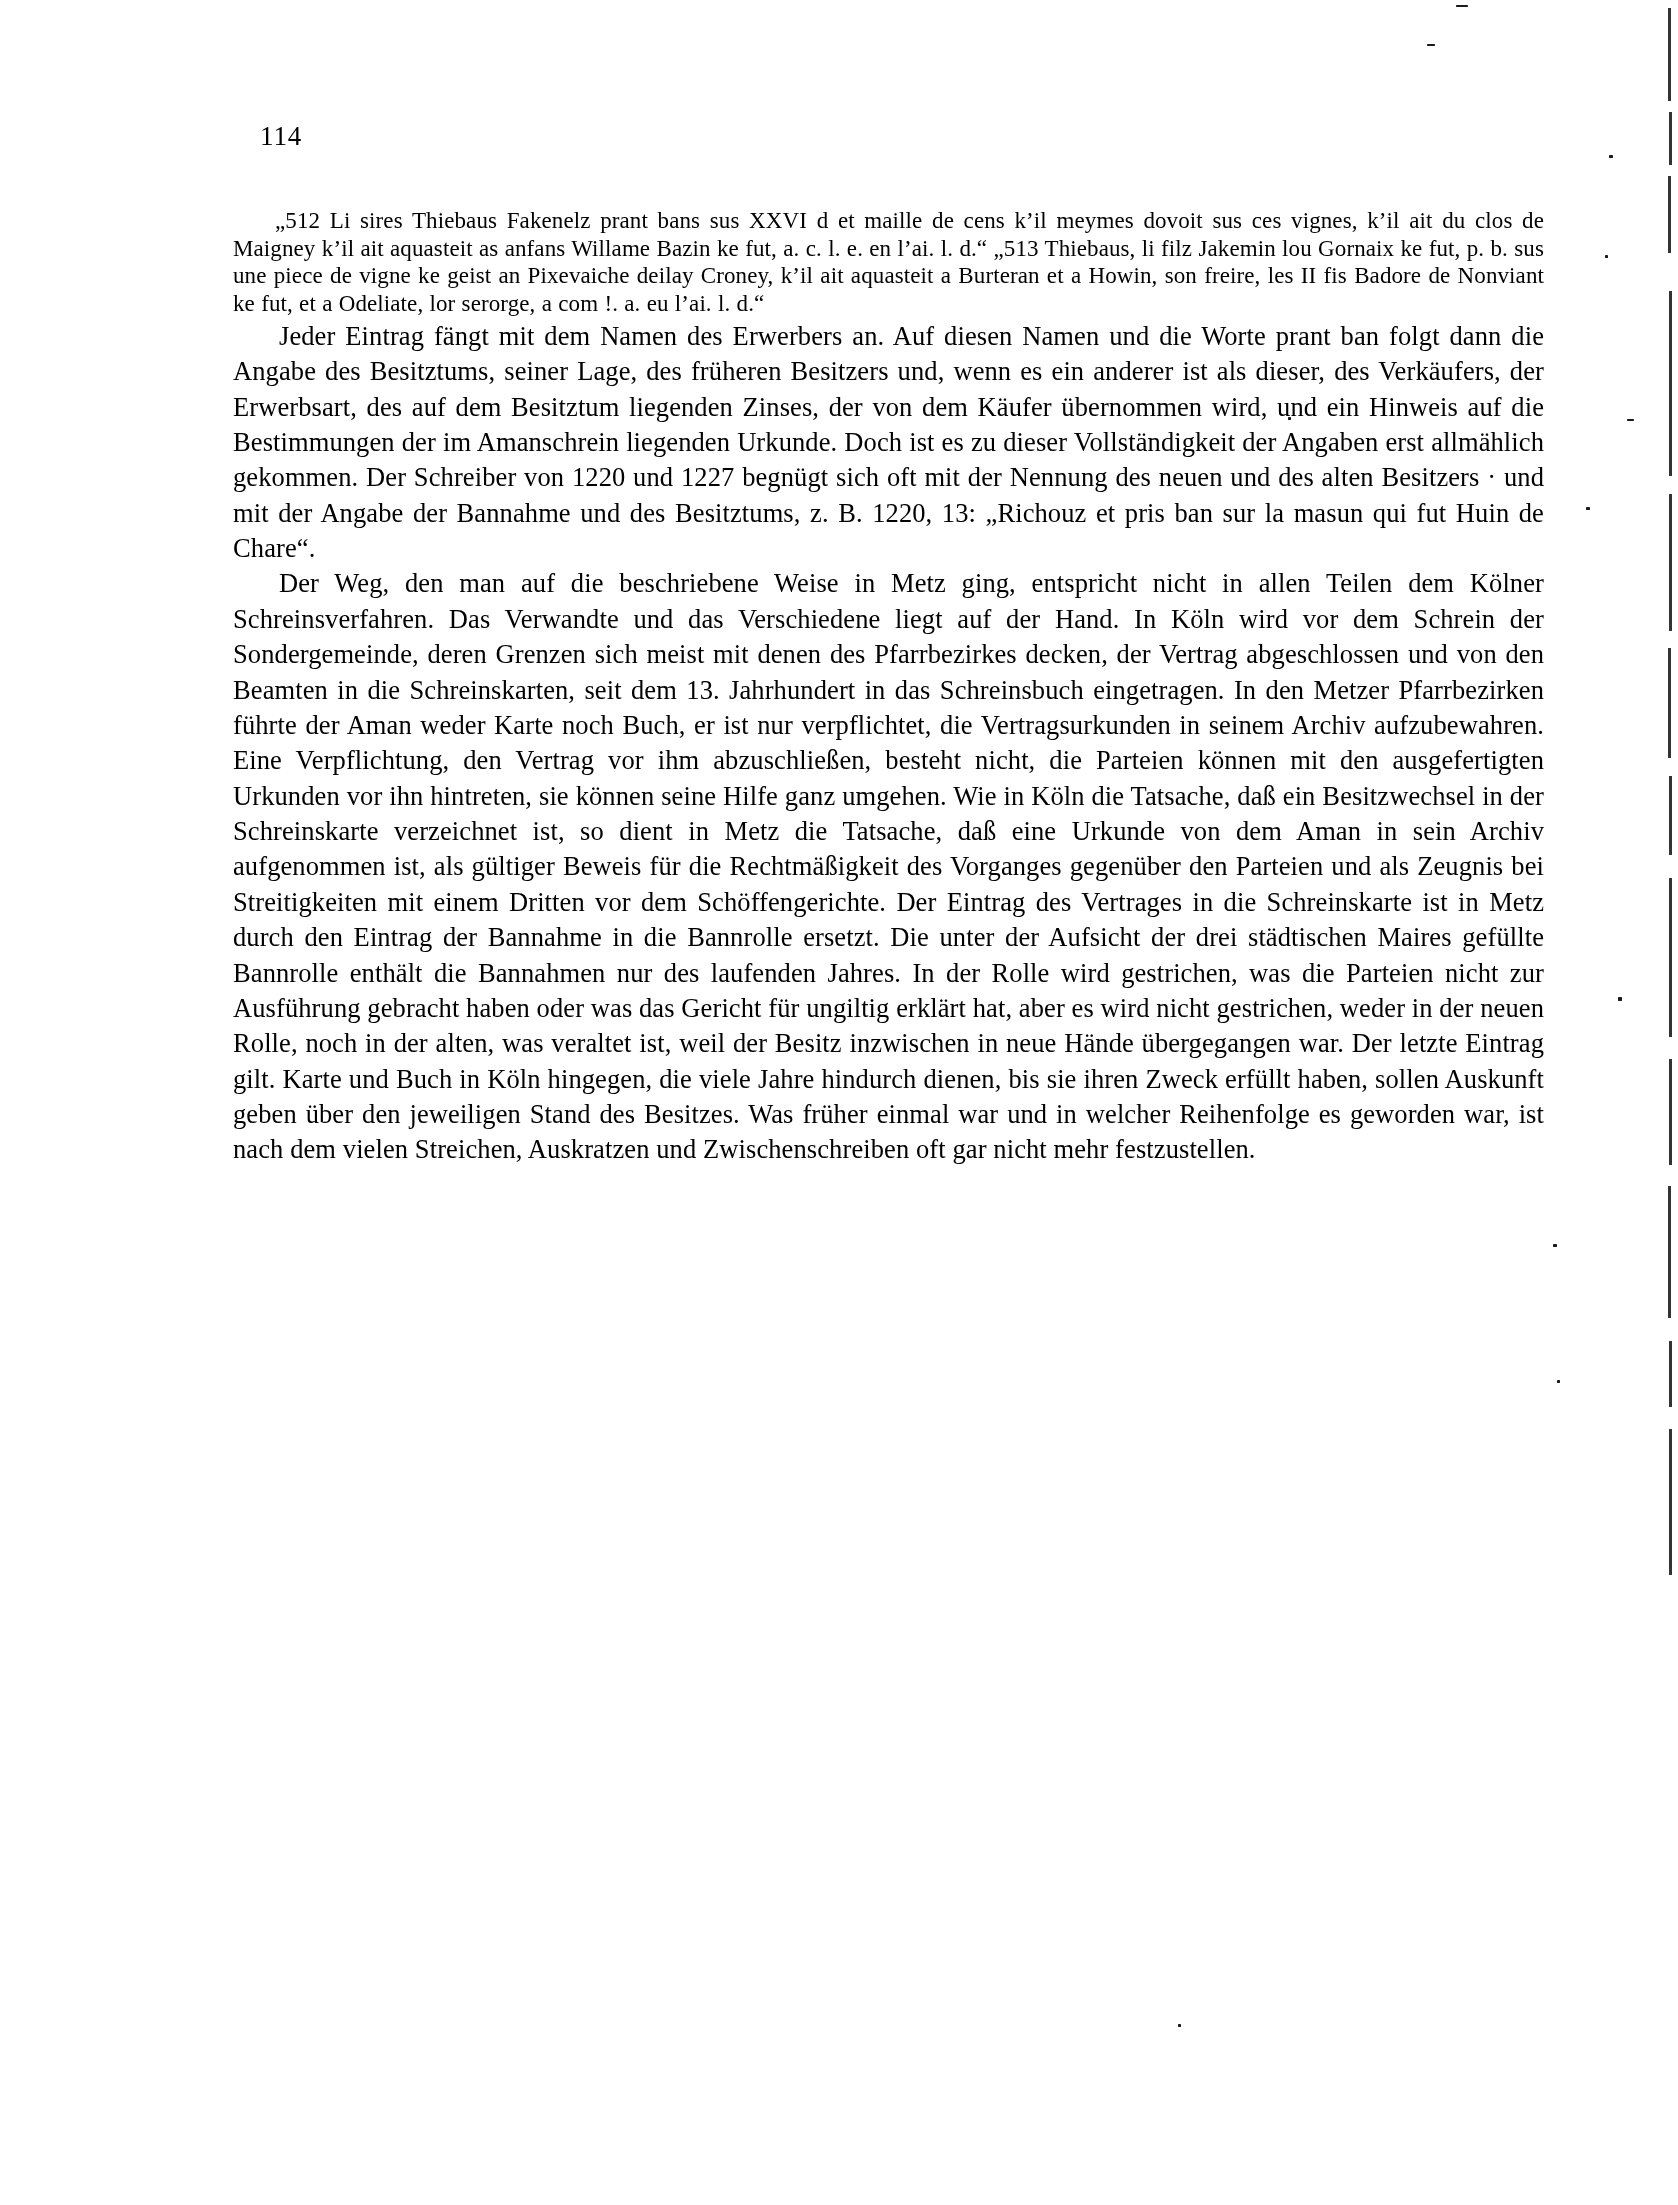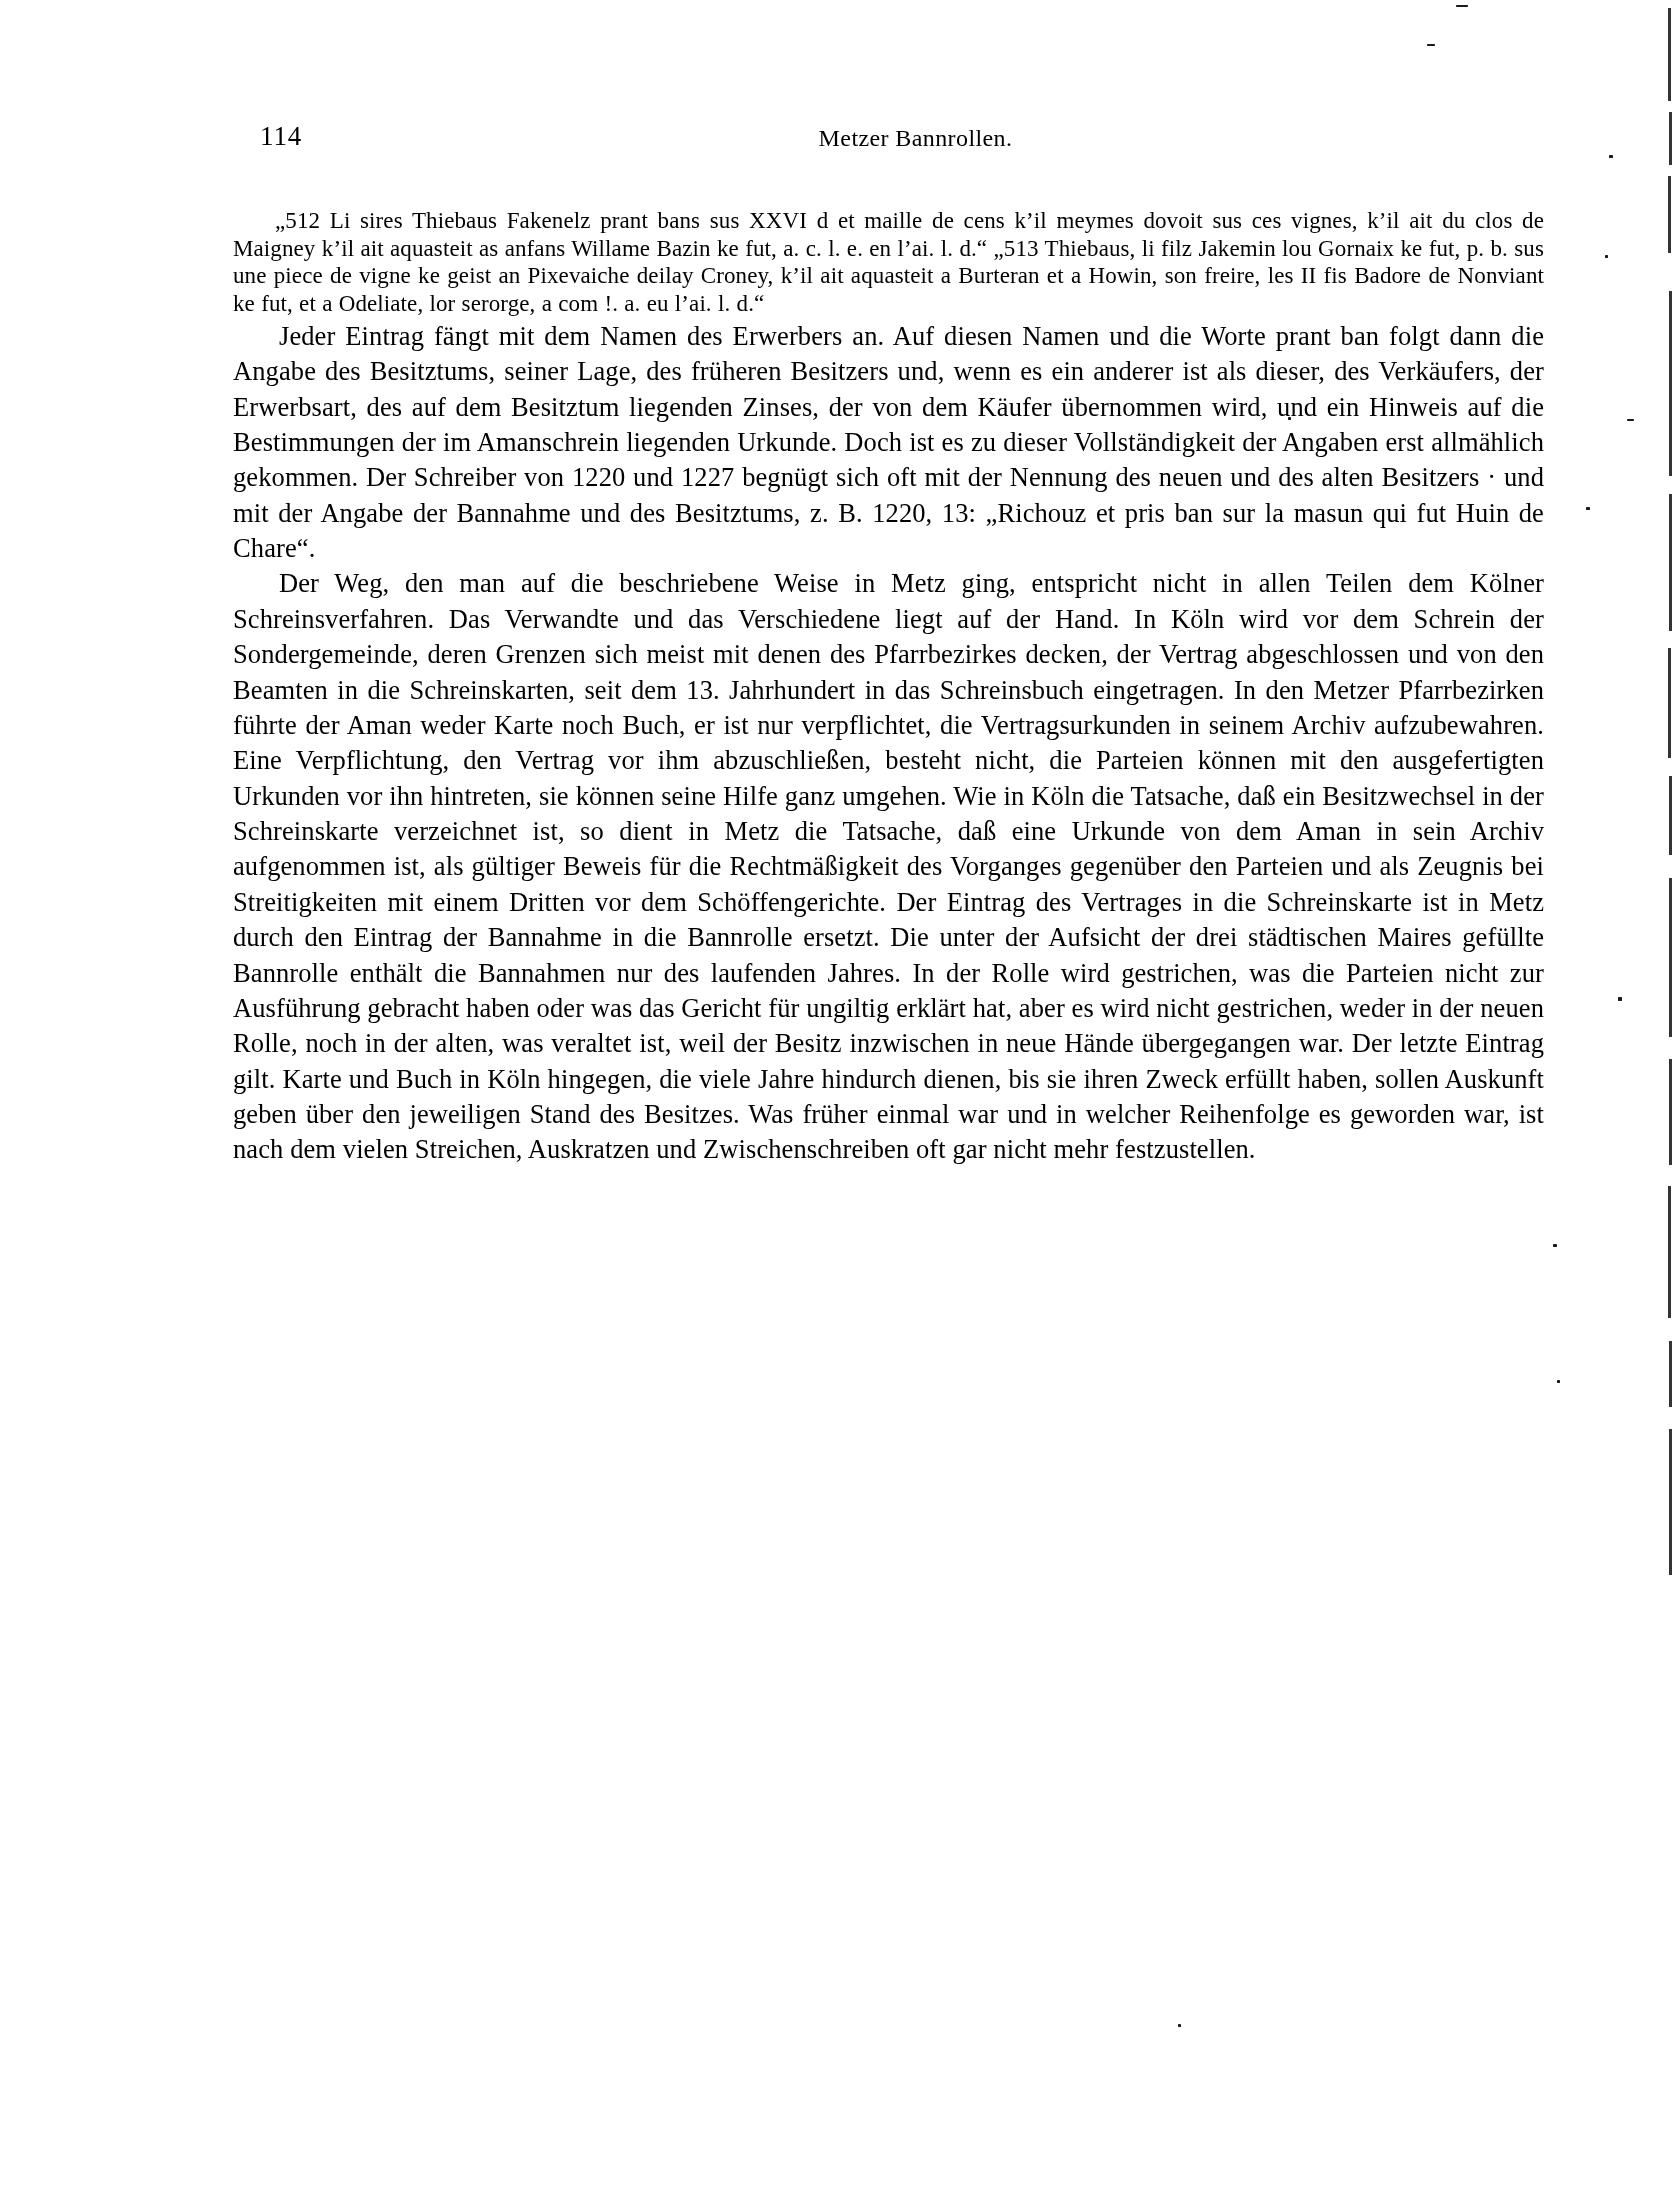--- a/index.html
+++ b/index.html
@@ -98,7 +98,6 @@
 
   <div class="header">
     <div class="folio">114</div>
-    <div class="running-title">Metzer Bannrollen.</div>
   </div>
 
   <div class="column">

